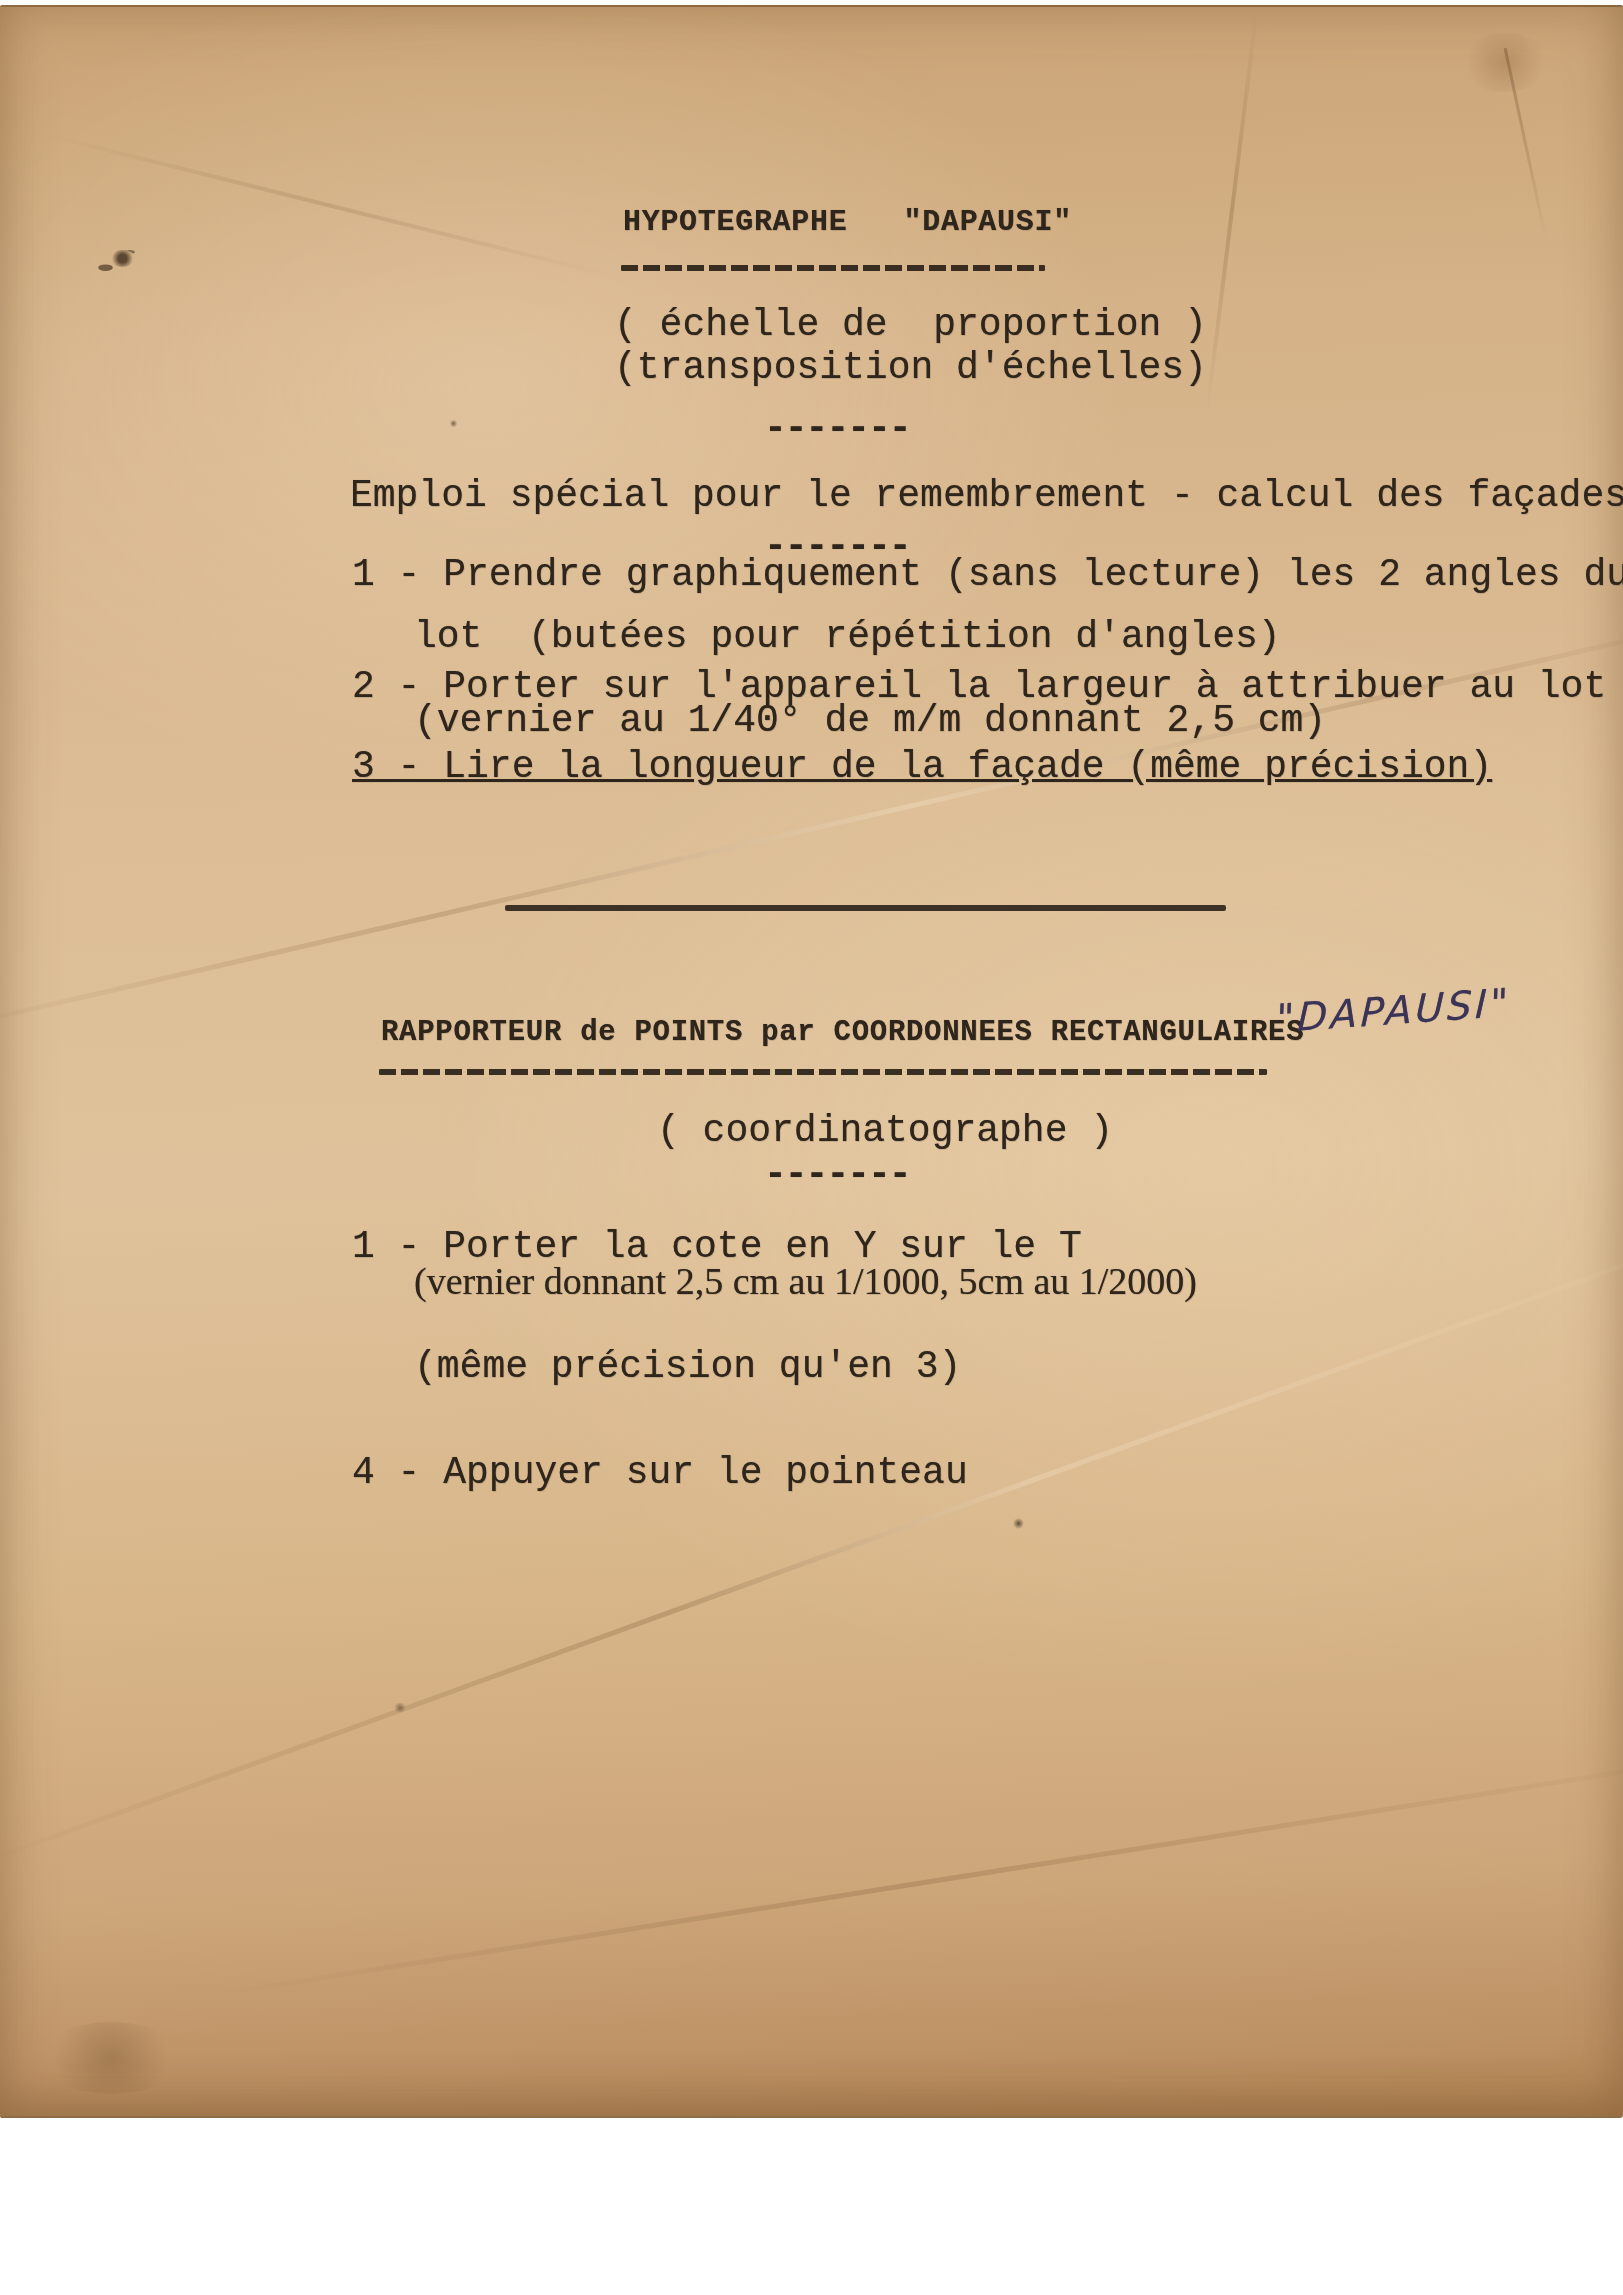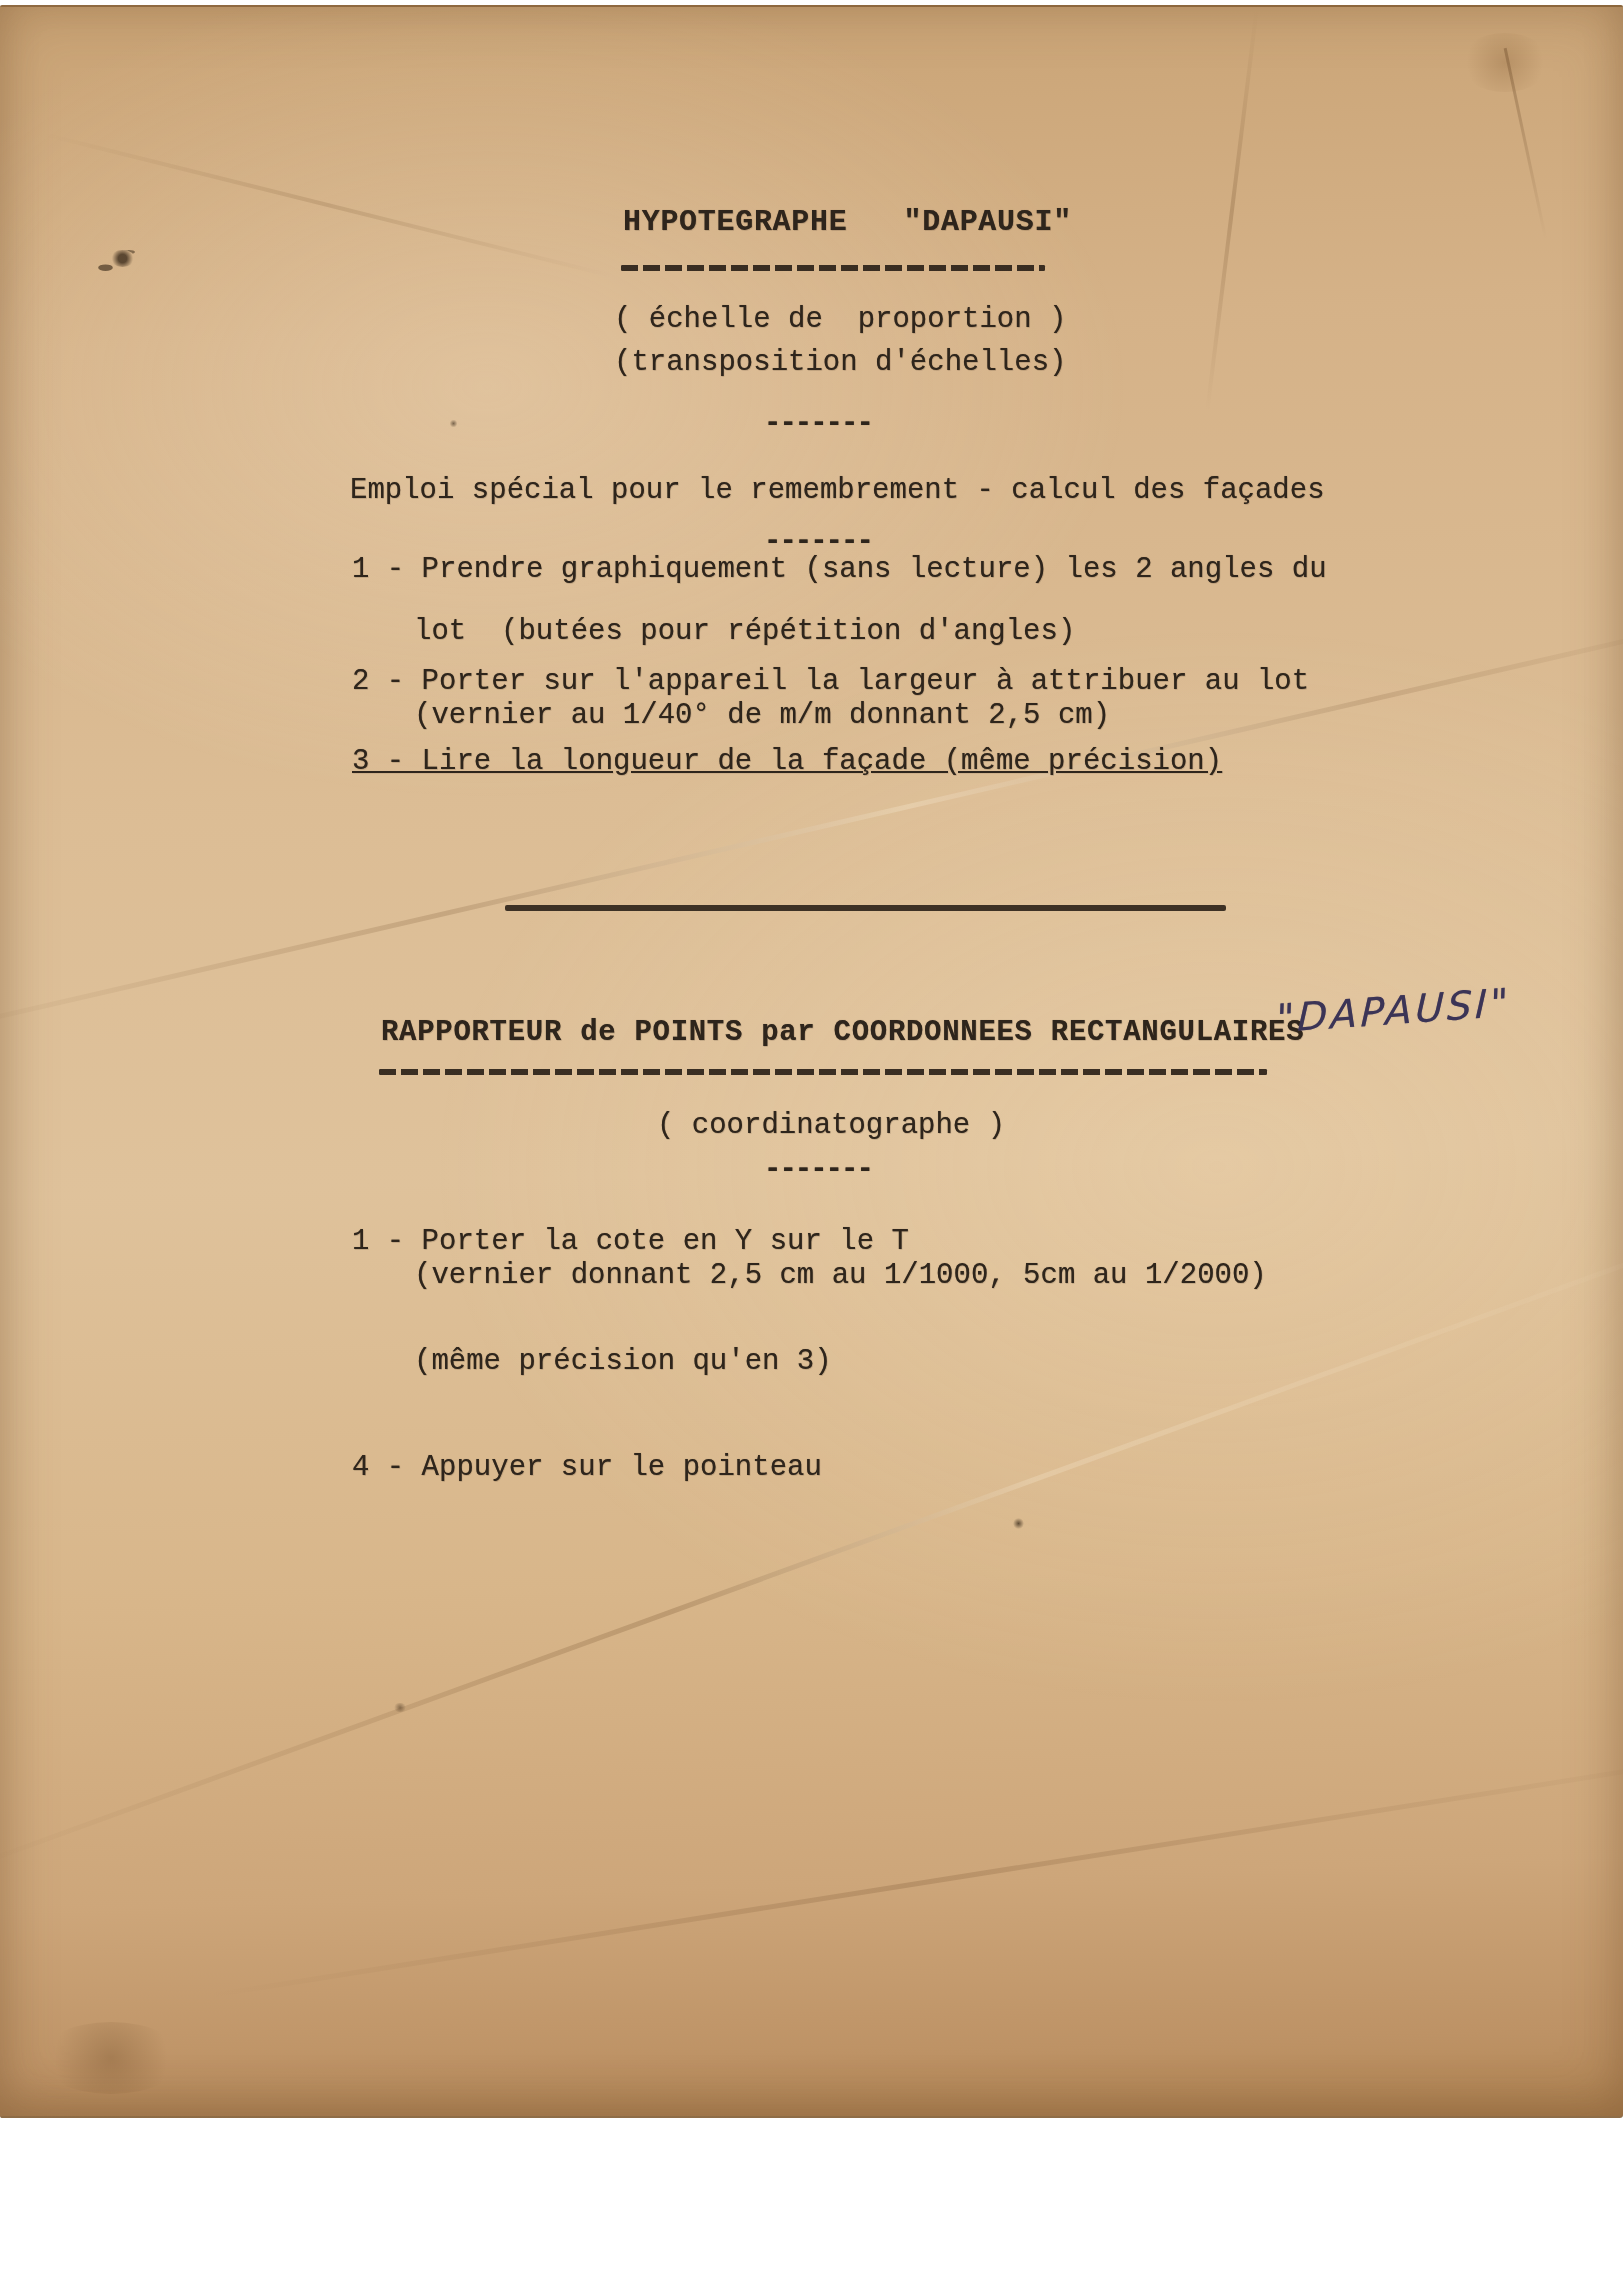--- a/index.html
+++ b/index.html
@@ -29,7 +29,7 @@
     position:absolute;
     white-space:pre;
     color:#2e251c;
-    font-size:29px;
+    font-size:38px;
     letter-spacing:0px;
     text-shadow:0 0 0.7px rgba(46,34,22,.55), 0.7px 0.7px 0 rgba(46,34,22,.12);
   }

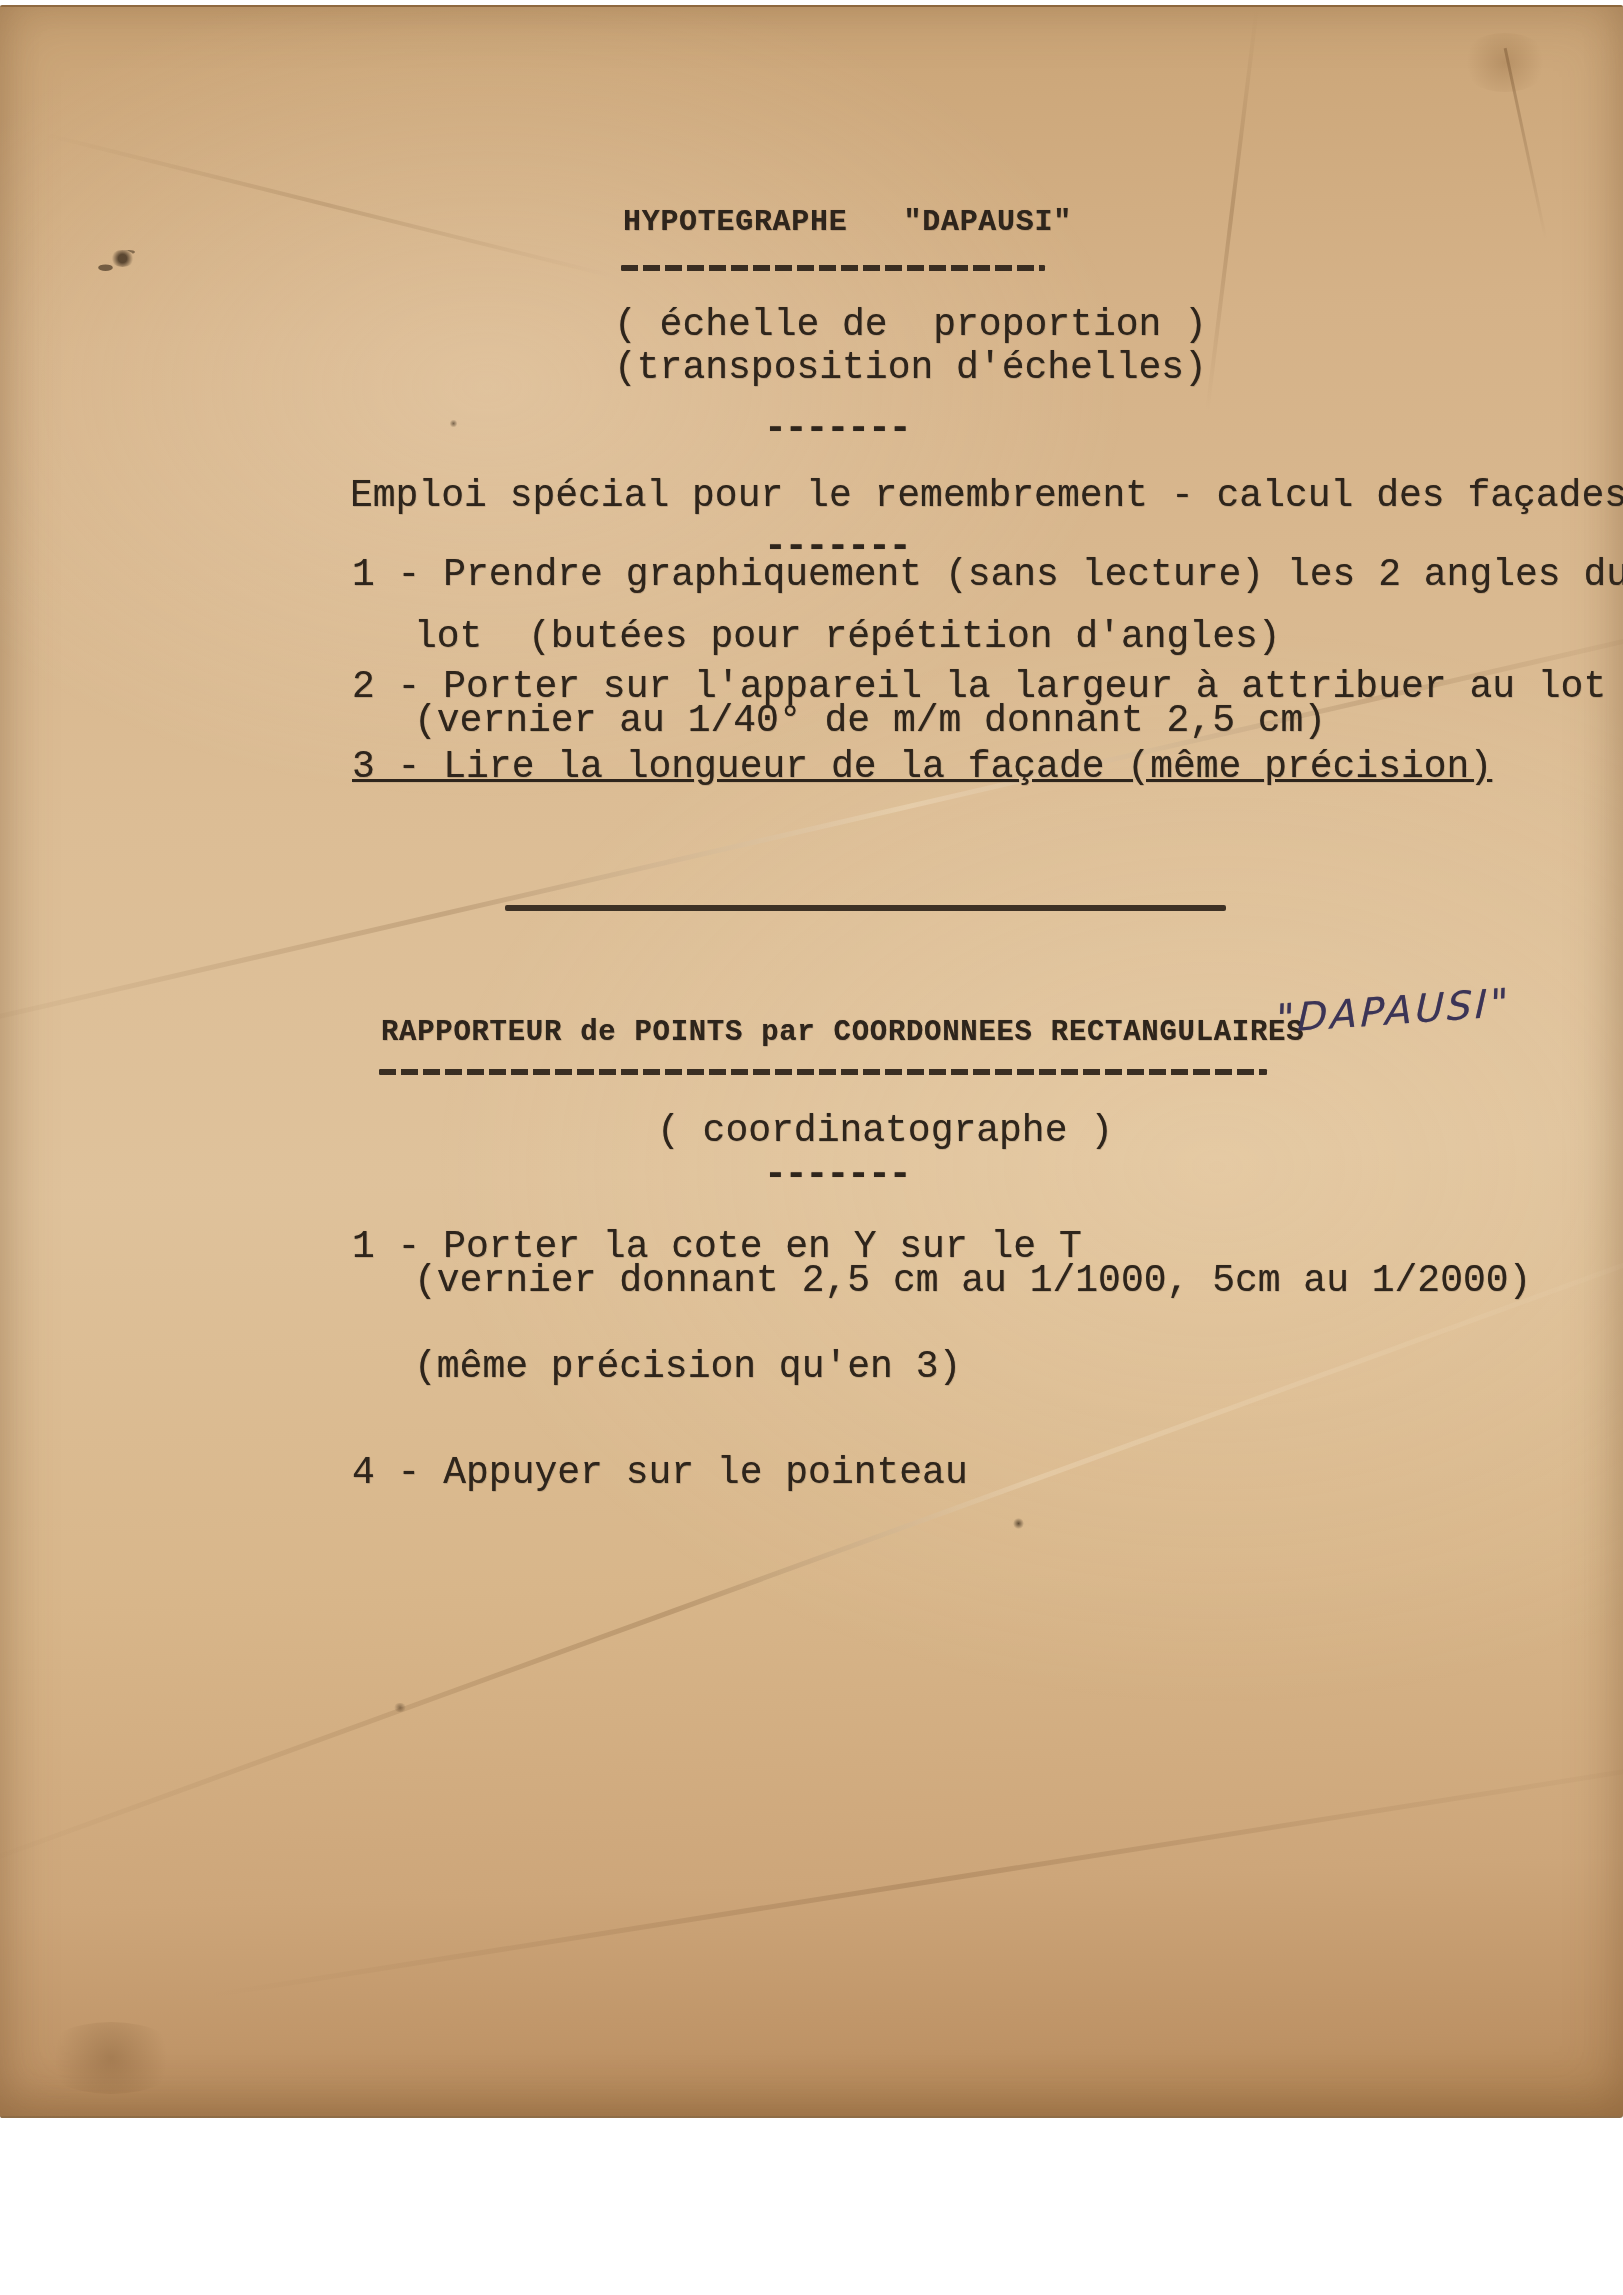--- a/index.html
+++ b/index.html
@@ -119,7 +119,7 @@
     <div class="line dashes" style="left:764px;top:1146px;">-------</div>
 
     <div class="line" style="left:352px;top:1218px;">1 - Porter la cote en Y sur le T</div>
-    <div class="line" style="left:414px;top:1252px;">(vernier donnant 2,5 cm au 1/1000, 5cm au 1/2000)</div>
+    <div class="line" style="left:414px;top:1252px;font-family:Liberation Serif, serif;">(vernier donnant 2,5 cm au 1/1000, 5cm au 1/2000)</div>
 
     <div class="line" style="left:414px;top:1338px;">(même précision qu'en 3)</div>
 

